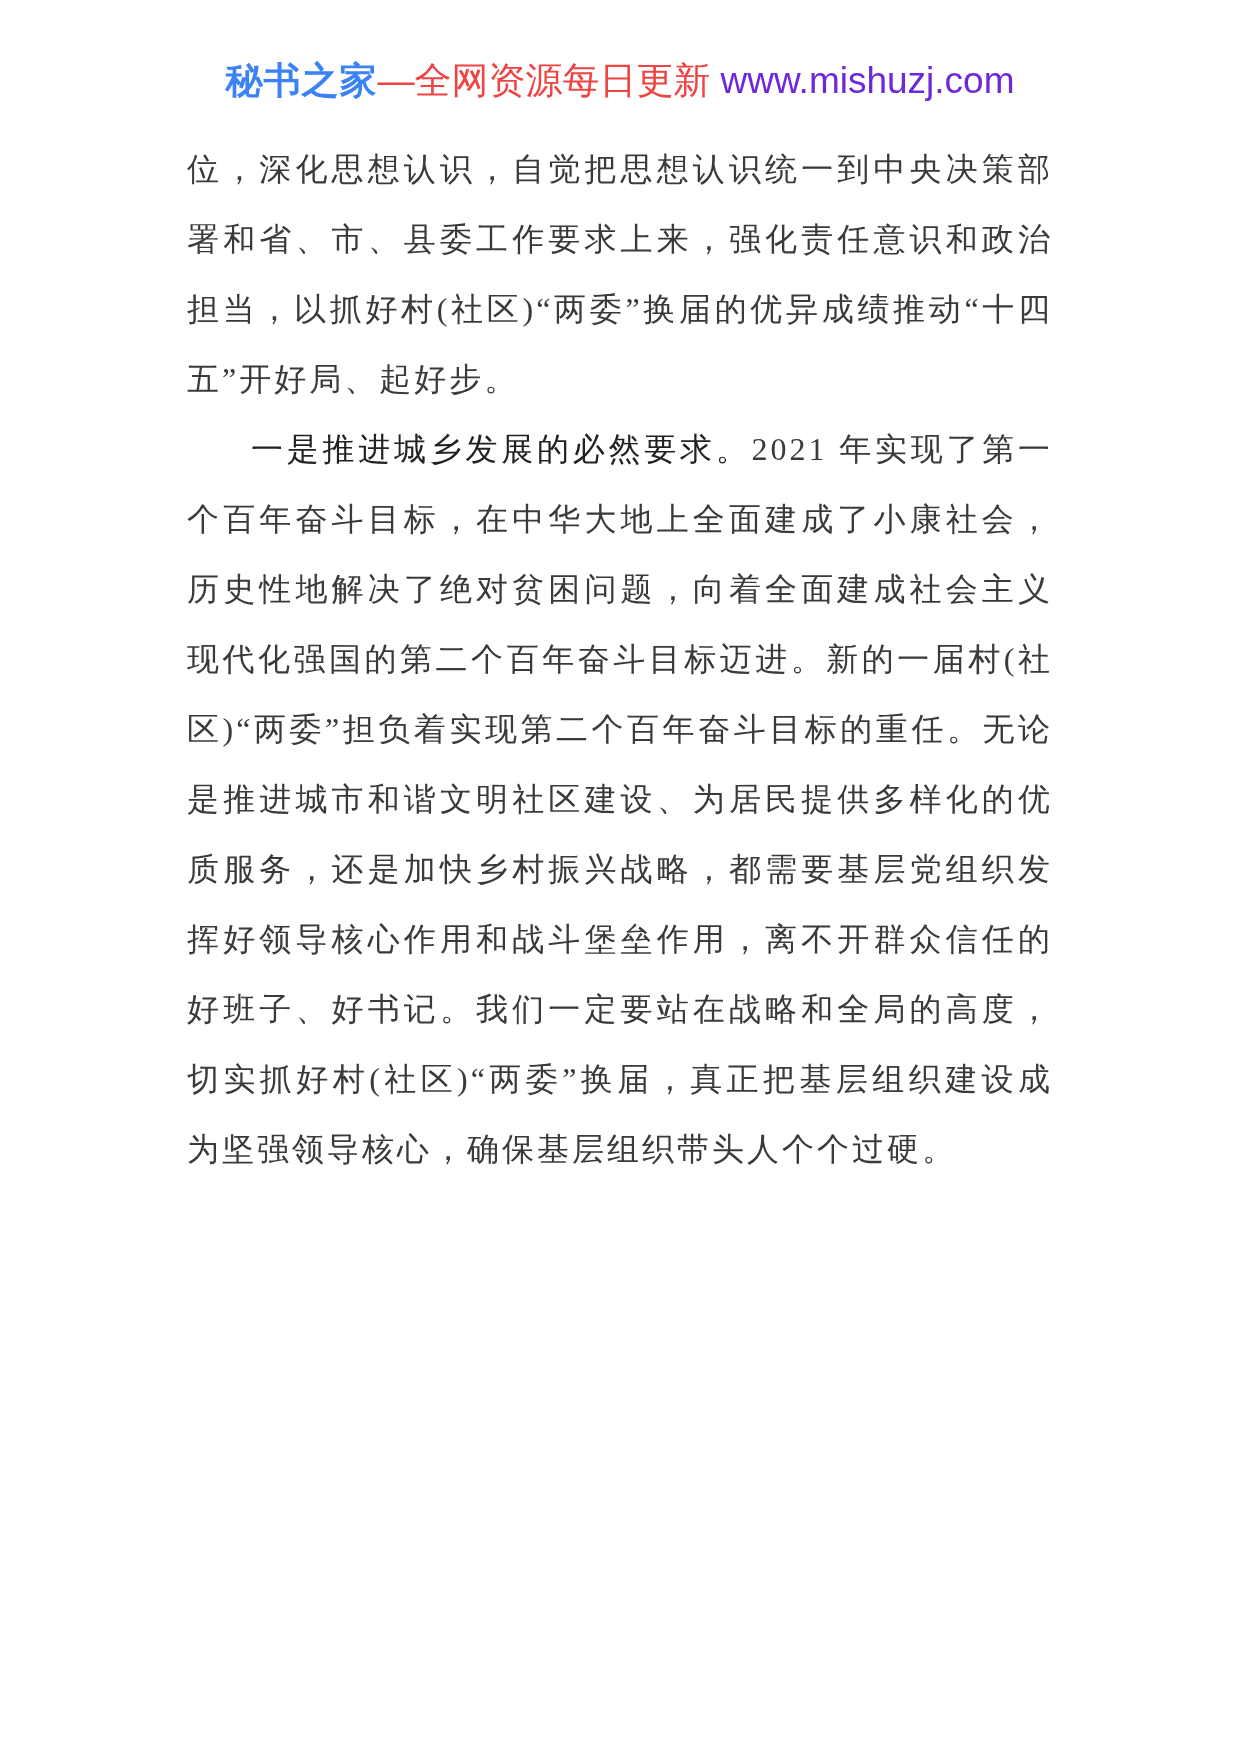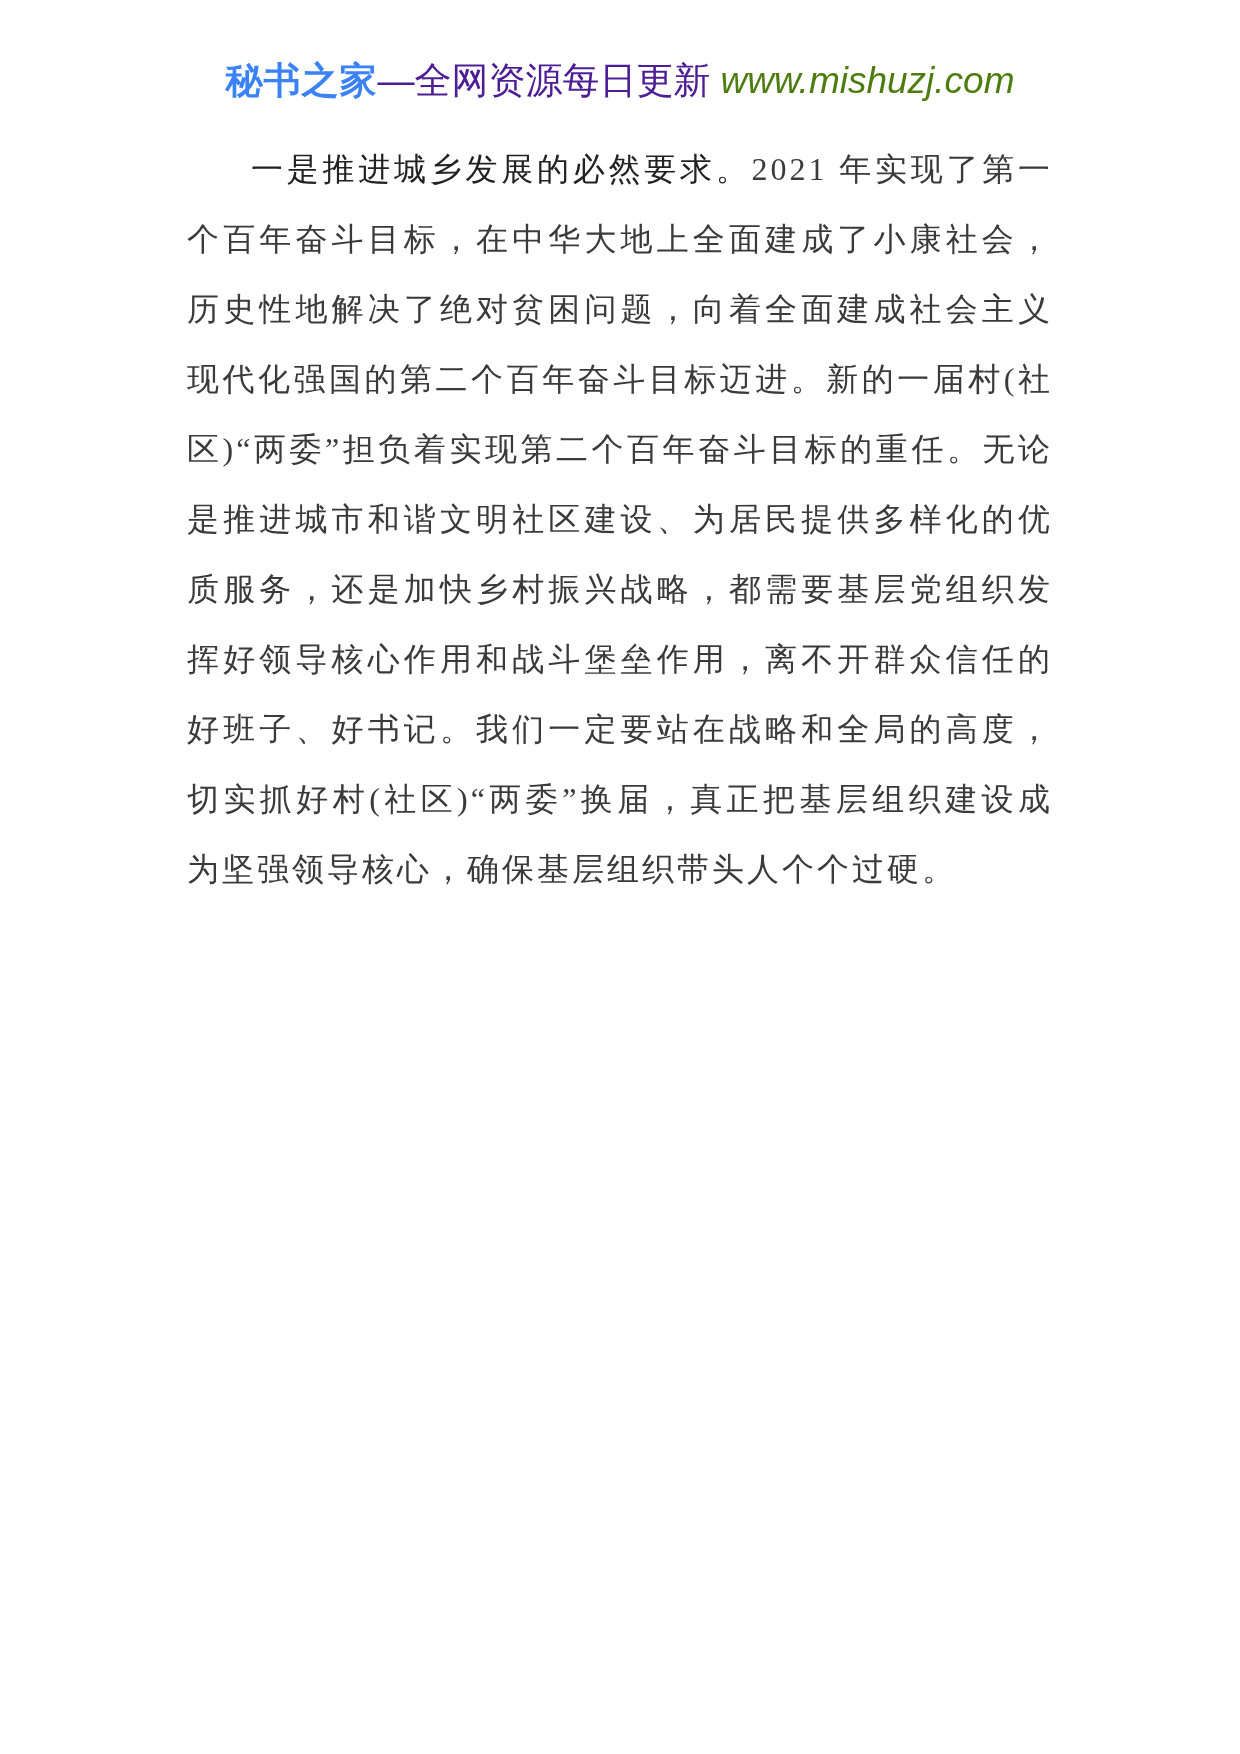--- a/index.html
+++ b/index.html
@@ -68,7 +68,7 @@
 <div class="page">
 
   <div class="header">
-    <span class="brand" style="color: #3b82f6;">秘书之家</span><span class="tagline" style="color: #4c1d95;">—全网资源每日更新</span><span class="url" style="color: #4d7c0f; font-style: italic;">www.mishuzj.com</span>
+    <span class="brand" style="color: #3b82f6;">秘书之家</span><span class="tagline" style="color: #ef4444;">—全网资源每日更新</span><span class="url" style="color: #4d7c0f; font-style: italic;">www.mishuzj.com</span>
   </div>
 
   <div class="content">

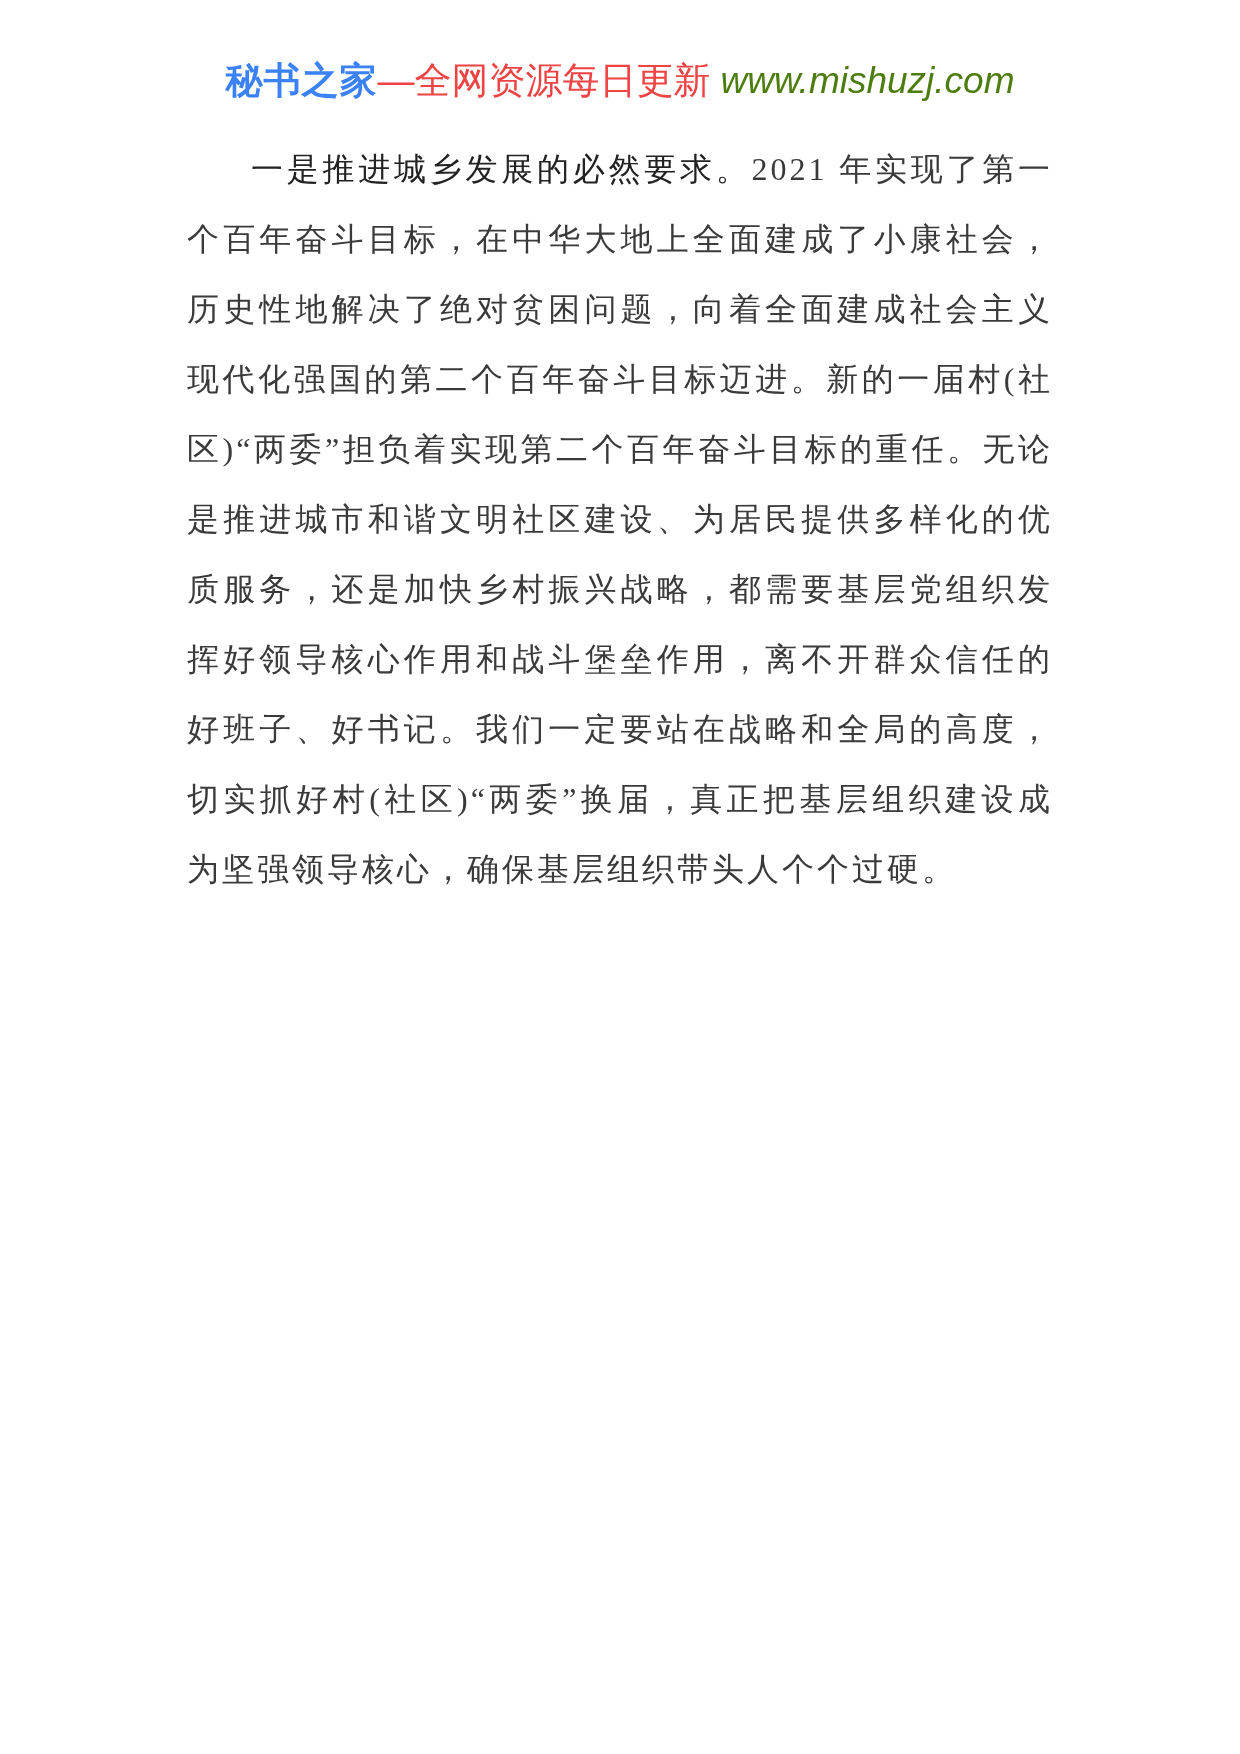--- a/index.html
+++ b/index.html
@@ -68,7 +68,7 @@
 <div class="page">
 
   <div class="header">
-    <span class="brand" style="color: #3b82f6;">秘书之家</span><span class="tagline" style="color: #ef4444;">—全网资源每日更新</span><span class="url" style="color: #4d7c0f; font-style: italic;">www.mishuzj.com</span>
+    <span class="brand" style="color: #3b82f6;">秘书之家</span><span class="tagline" style="color: #ef4444;">—全网资源每日更新</span><span class="url" style="color: #6d28d9;">www.mishuzj.com</span>
   </div>
 
   <div class="content">

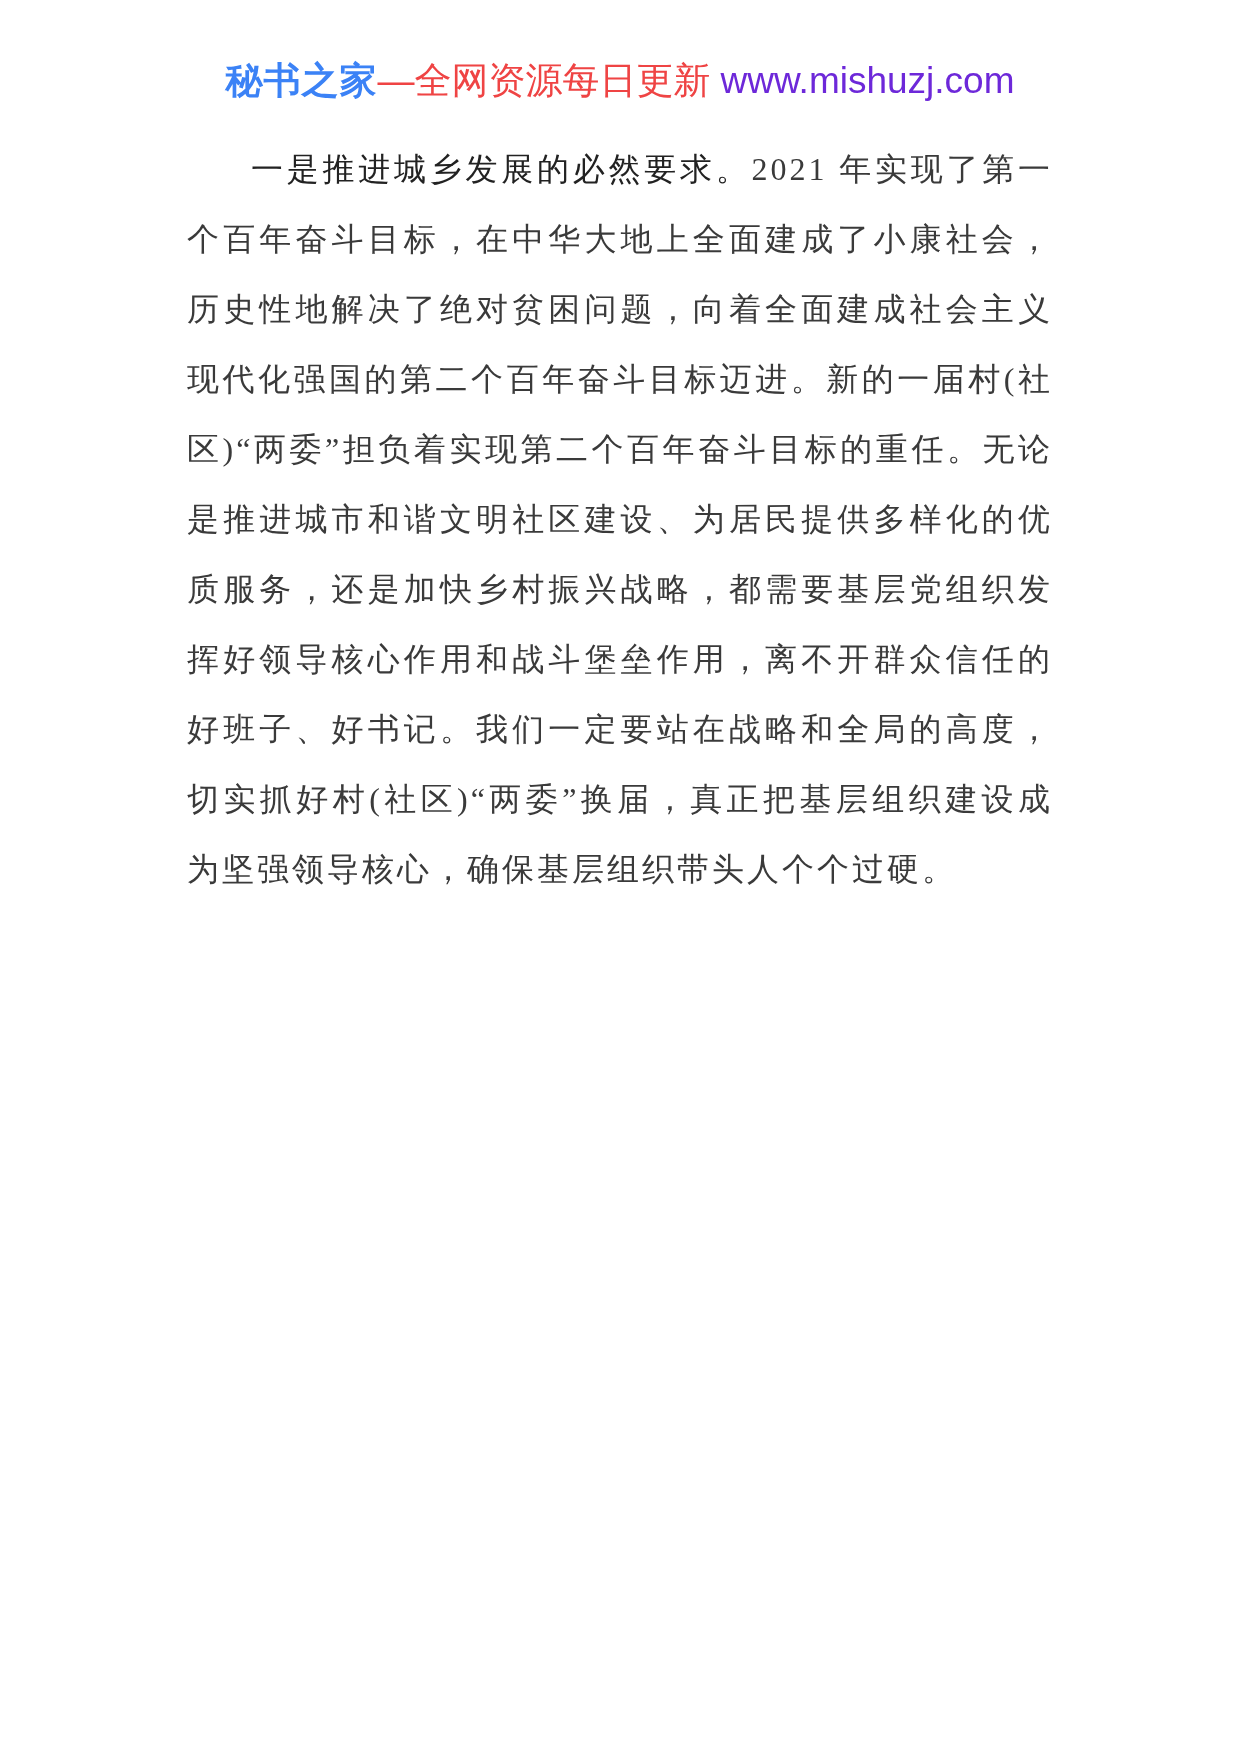--- a/index.html
+++ b/index.html
@@ -72,6 +72,7 @@
   </div>
 
   <div class="content">
+    <p><span>位，深化思想认识，自觉把思想认识统一到中央决策部署和省、市、县委工作要求上来，强化责任意识和政治担当，以抓好村(社区)“两委”换届的优异成绩推动“十四五”开好局、起好步。</span></p>
     <p class="indent"><strong>一是推进城乡发展的必然要求。</strong><span>2021 年实现了第一个百年奋斗目标，在中华大地上全面建成了小康社会，历史性地解决了绝对贫困问题，向着全面建成社会主义现代化强国的第二个百年奋斗目标迈进。新的一届村(社区)“两委”担负着实现第二个百年奋斗目标的重任。无论是推进城市和谐文明社区建设、为居民提供多样化的优质服务，还是加快乡村振兴战略，都需要基层党组织发挥好领导核心作用和战斗堡垒作用，离不开群众信任的好班子、好书记。我们一定要站在战略和全局的高度，切实抓好村(社区)“两委”换届，真正把基层组织建设成为坚强领导核心，确保基层组织带头人个个过硬。</span></p>
   </div>
 

